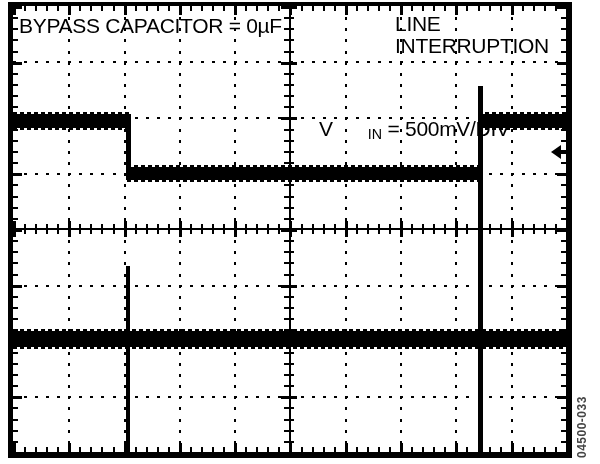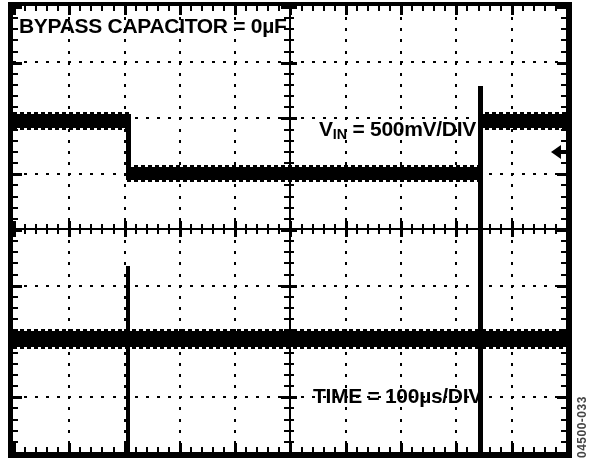--- a/index.html
+++ b/index.html
@@ -49,7 +49,7 @@
         border-right:10px solid #000;}
   .arrow-tail{position:absolute;left:548px;top:144px;width:5px;height:4px;background:#000;z-index:3;}
   
-  .lbl{position:absolute;z-index:4;color:#000;font-weight:bold;font-size:21px;
+  .lbl{position:absolute;z-index:4;color:#000;font-weight:normal;font-size:21px;
        letter-spacing:-0.3px;white-space:nowrap;line-height:22px;}
   .lbl sub{font-size:0.68em;vertical-align:-0.22em;letter-spacing:0;}
   .fig-num{position:absolute;left:575px;top:376px;height:82px;width:20px;z-index:4;

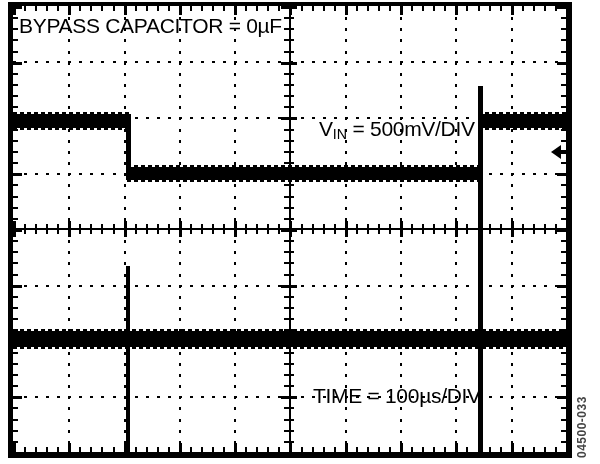--- a/index.html
+++ b/index.html
@@ -106,6 +106,10 @@
     <div class="arrow-tail"></div>
 
     <div class="lbl" style="left:6px;top:9px">BYPASS CAPACITOR = 0µF</div>
+    <div class="lbl" style="left:382px;top:7px">
+      <span>LINE</span><br>
+      <span>INTERRUPTION</span>
+    </div>
     <div class="lbl" style="left:306px;top:112px">
       <span>V</span><sub>IN</sub><span> = 500mV/DIV</span>
     </div>

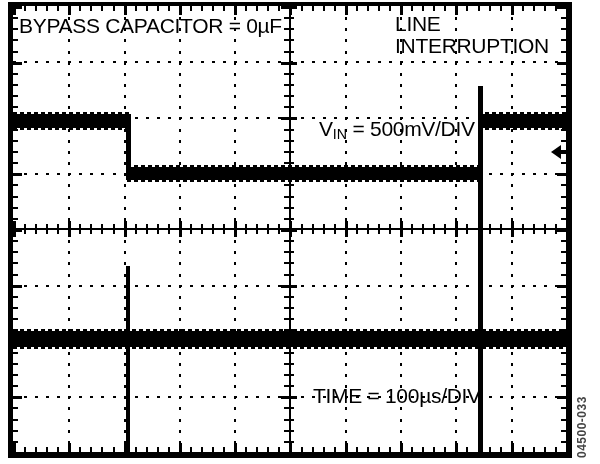--- a/index.html
+++ b/index.html
@@ -51,7 +51,7 @@
   
   .lbl{position:absolute;z-index:4;color:#000;font-weight:normal;font-size:21px;
        letter-spacing:-0.3px;white-space:nowrap;line-height:22px;}
-  .lbl sub{font-size:0.68em;vertical-align:-0.22em;letter-spacing:0;}
+  .lbl sub{font-size:0.68em;vertical-align:-0.22em;letter-spacing:0;margin-left:35px;}
   .fig-num{position:absolute;left:575px;top:376px;height:82px;width:20px;z-index:4;
        writing-mode:vertical-rl;transform:rotate(180deg);font-size:12px;font-weight:bold;
        color:#444;letter-spacing:0.5px;white-space:nowrap;}

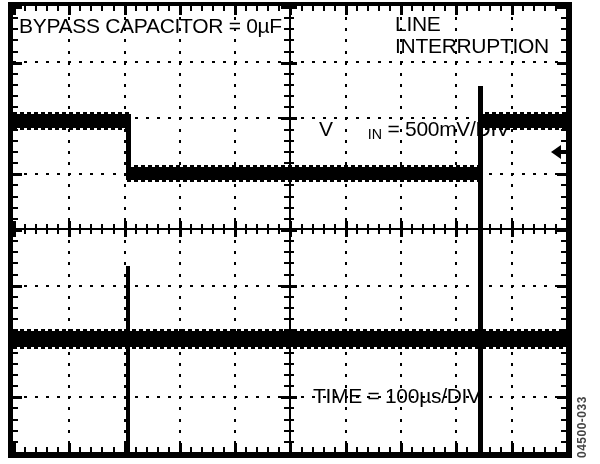--- a/index.html
+++ b/index.html
@@ -113,7 +113,6 @@
     <div class="lbl" style="left:306px;top:112px">
       <span>V</span><sub>IN</sub><span> = 500mV/DIV</span>
     </div>
-    <div class="lbl" style="left:300px;top:379px">TIME = 100µs/DIV</div>
   </div>
 
   <div class="fig-num">04500-033</div>

